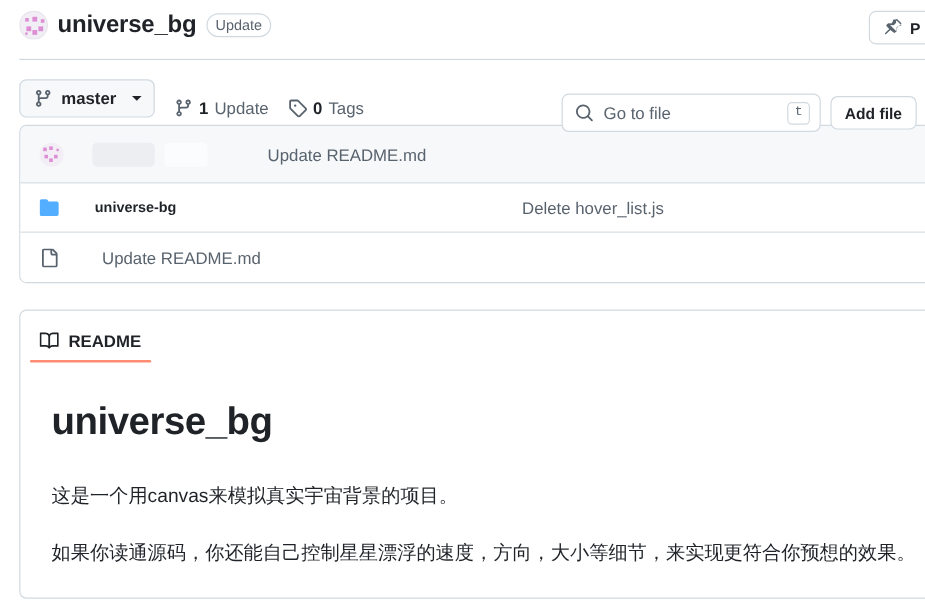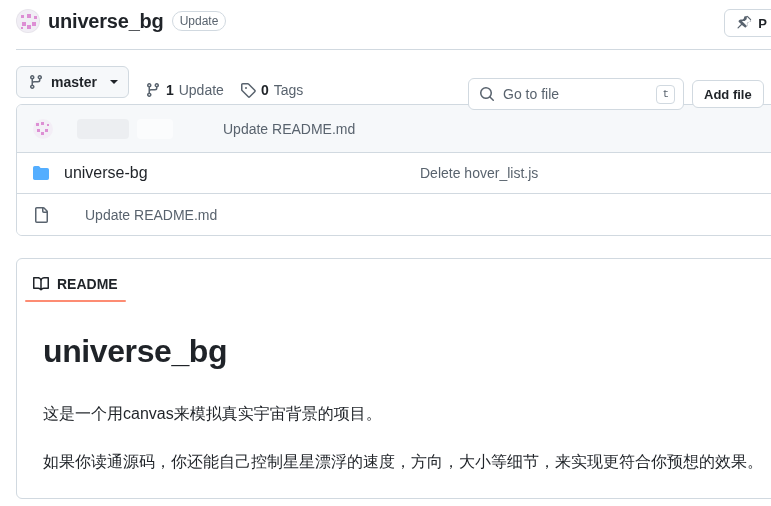--- a/index.html
+++ b/index.html
@@ -257,11 +257,12 @@
   .file-row:last-child { border-bottom: none; }
   .file-icon { width: 16px; flex: 0 0 auto; display: flex; align-items: center; }
   .file-name {
-    margin-left: 15px;
-    font-size: 16px;
+    margin-left: 30px;
+    font-size: 12px;
     color: #1f2328;
     width: 320px;
     cursor: pointer;
+    font-weight: bold;
   }
   .file-commit {
     font-size: 14px;

